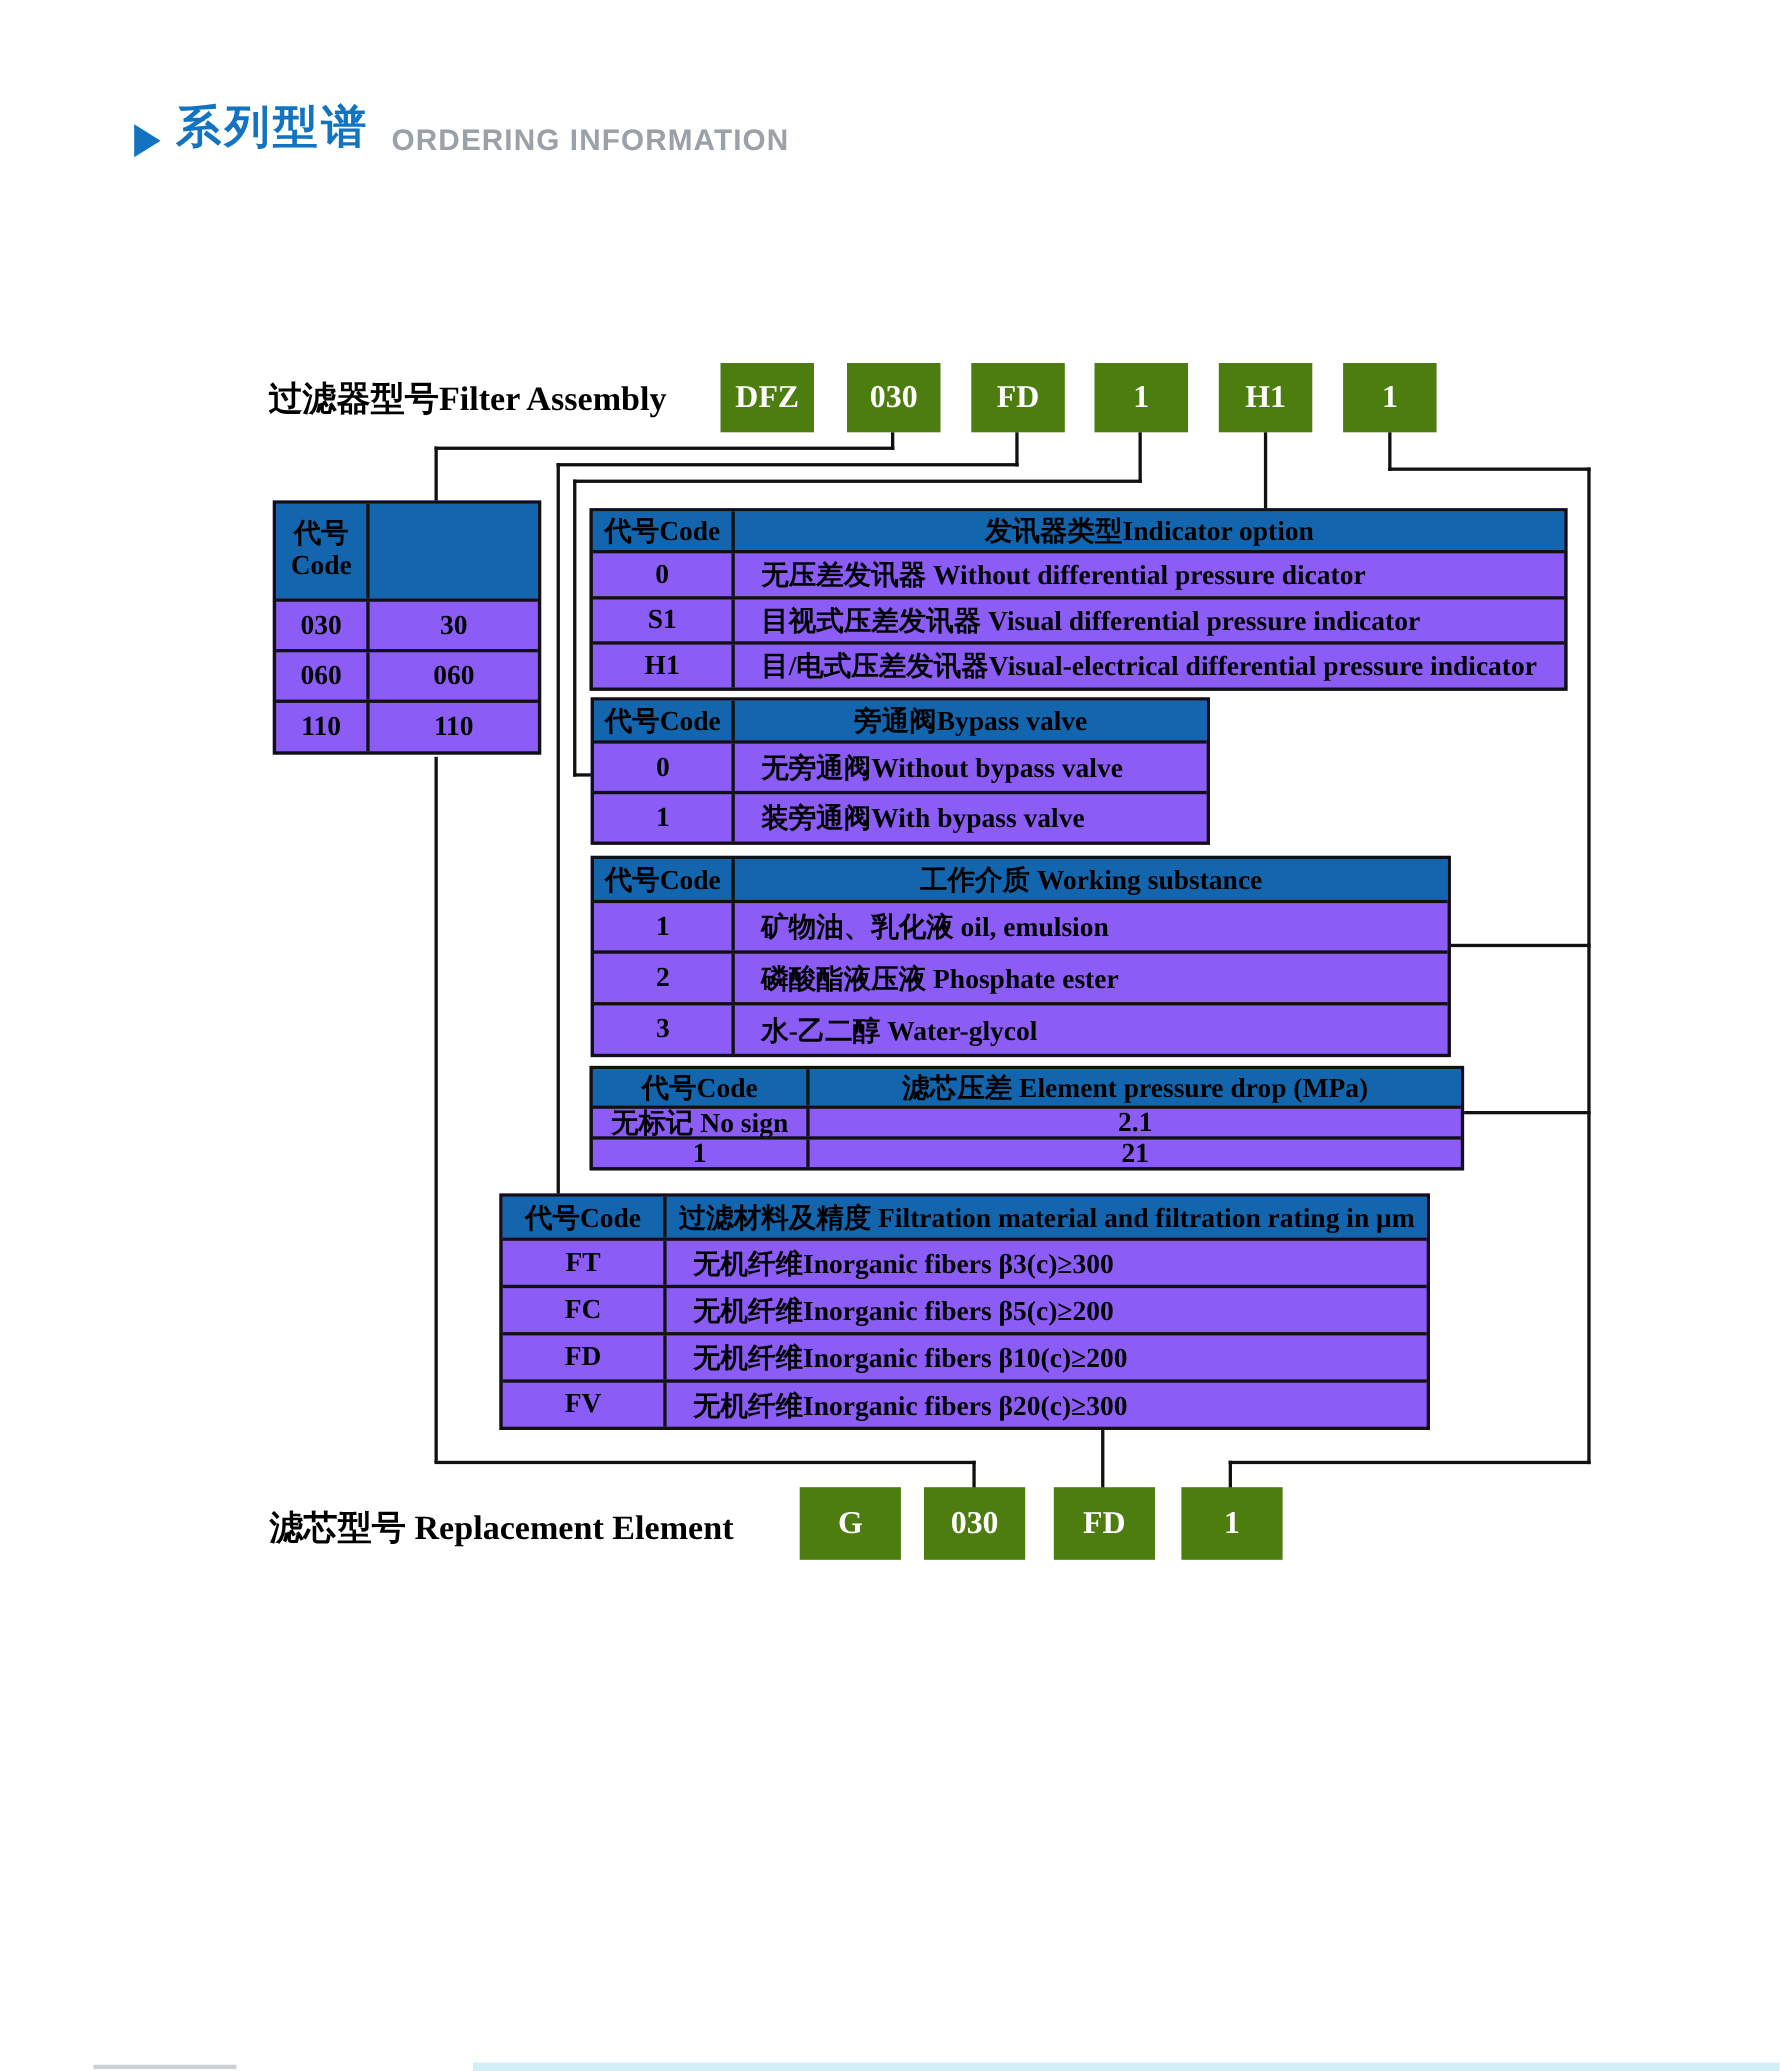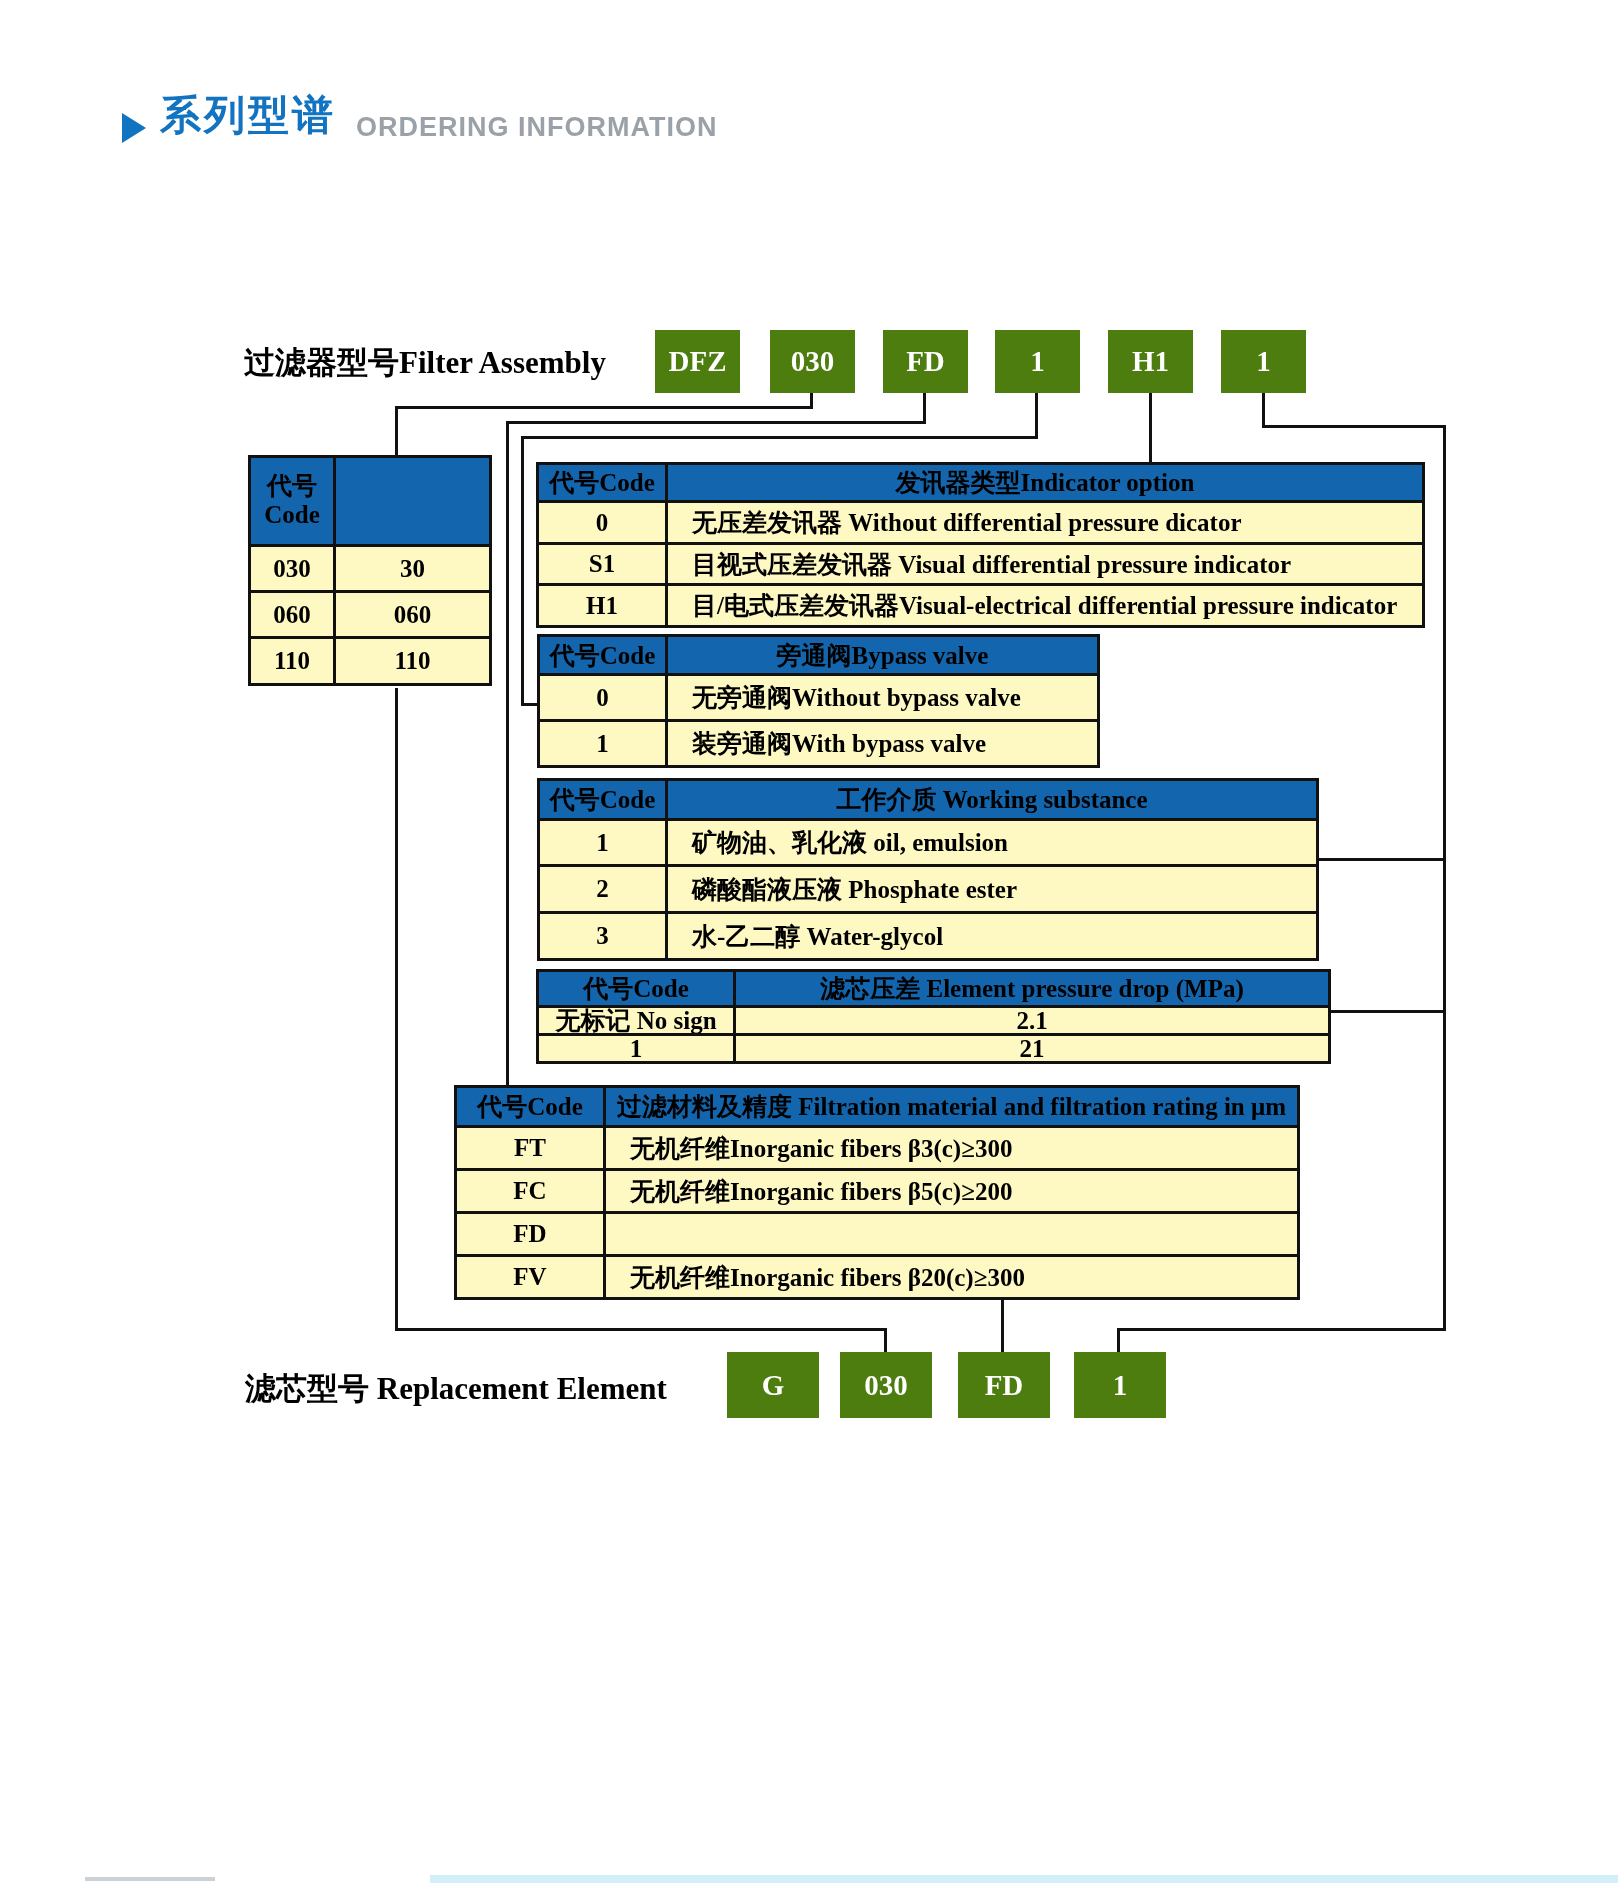--- a/index.html
+++ b/index.html
@@ -20,7 +20,7 @@
   
   .ln{position:absolute;background:#111;}
   
-  .tbl{position:absolute;border:3px solid #111;background:#fef9c3;box-sizing:border-box;
+  .tbl{position:absolute;border:3px solid #111;background:#8b5cf6;box-sizing:border-box;
        display:flex;flex-direction:column;}
   .tr{display:flex;border-top:3px solid #111;box-sizing:border-box;}
   .tr:first-child{border-top:none;}

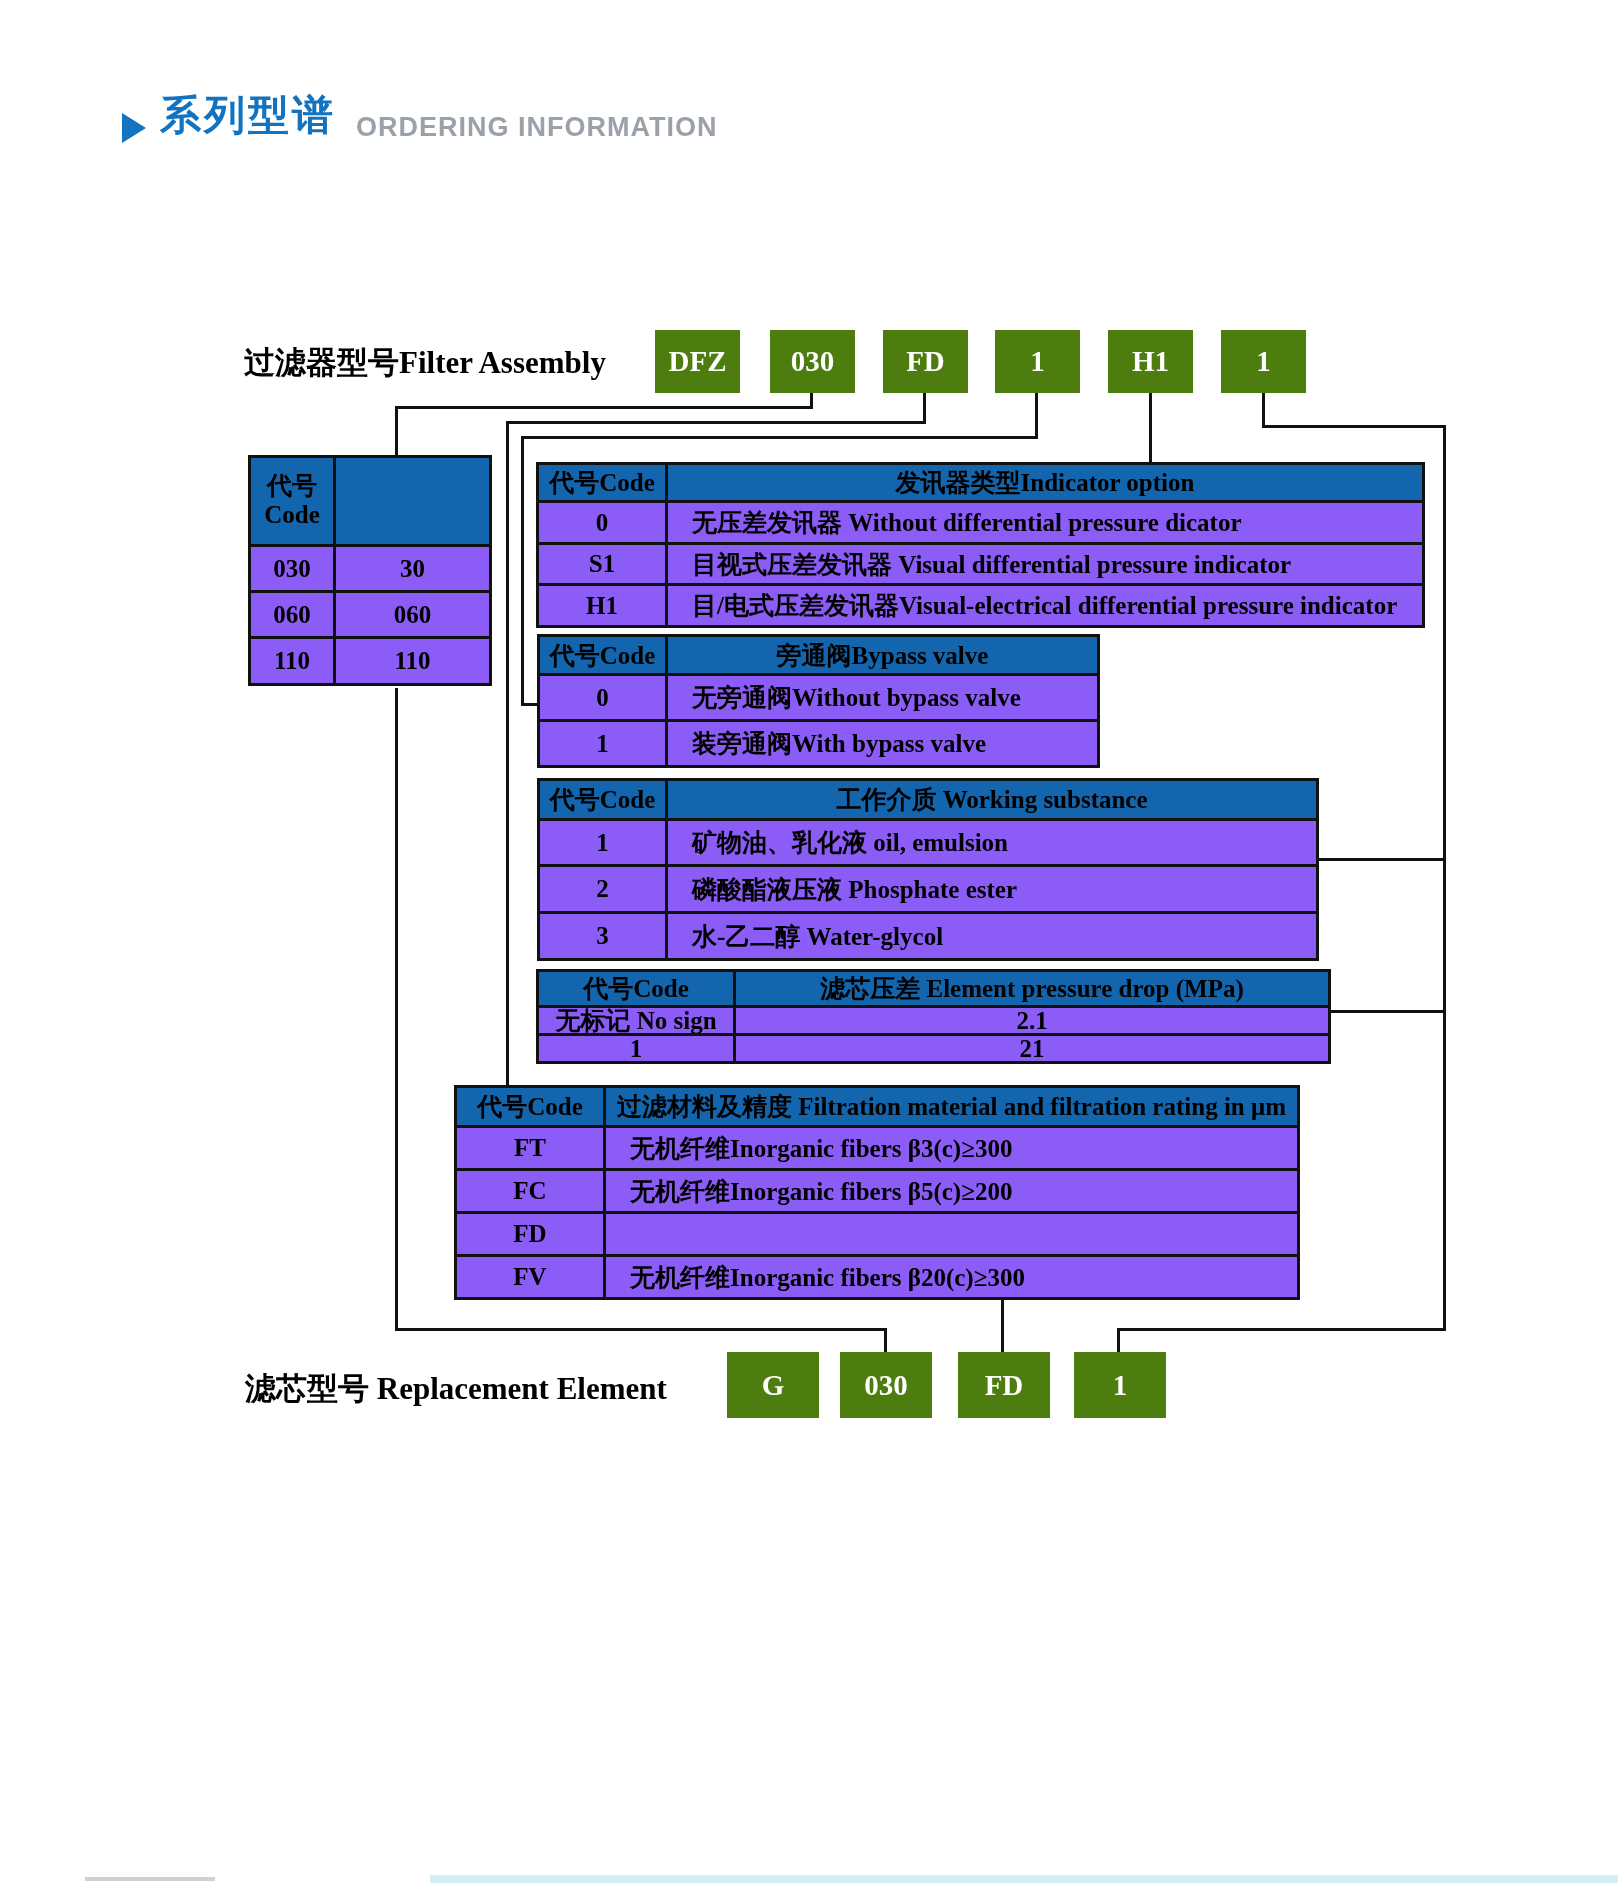--- a/index.html
+++ b/index.html
@@ -186,6 +186,7 @@
     </div>
     <div class="tr" style="height:43px;">
       <div class="td1" style="width:149px;">FD</div>
+      <div class="td2 lalign">无机纤维Inorganic fibers β10(c)≥200</div>
     </div>
     <div class="tr" style="height:43px;">
       <div class="td1" style="width:149px;">FV</div>

